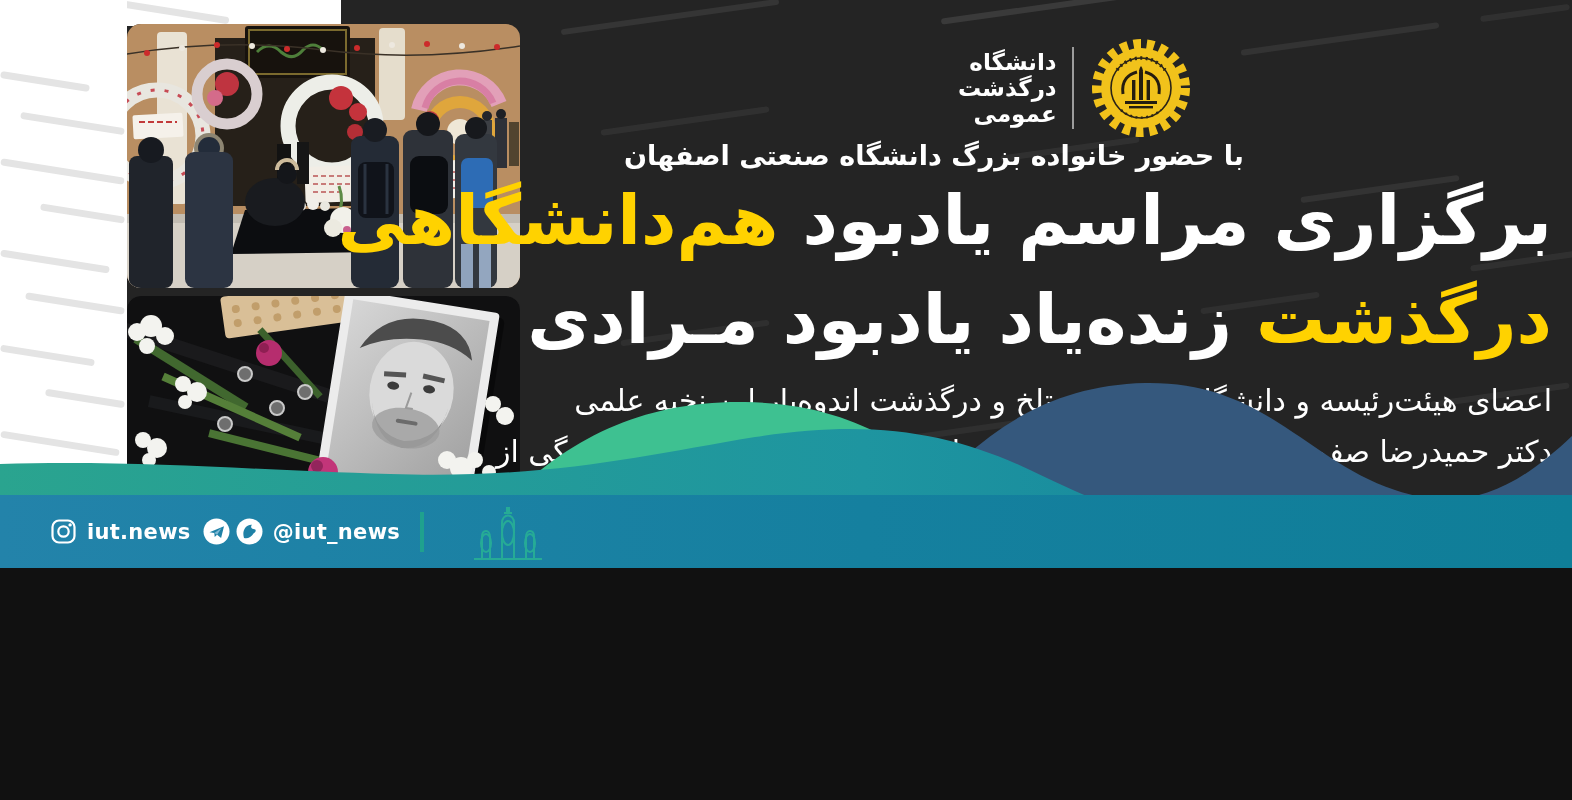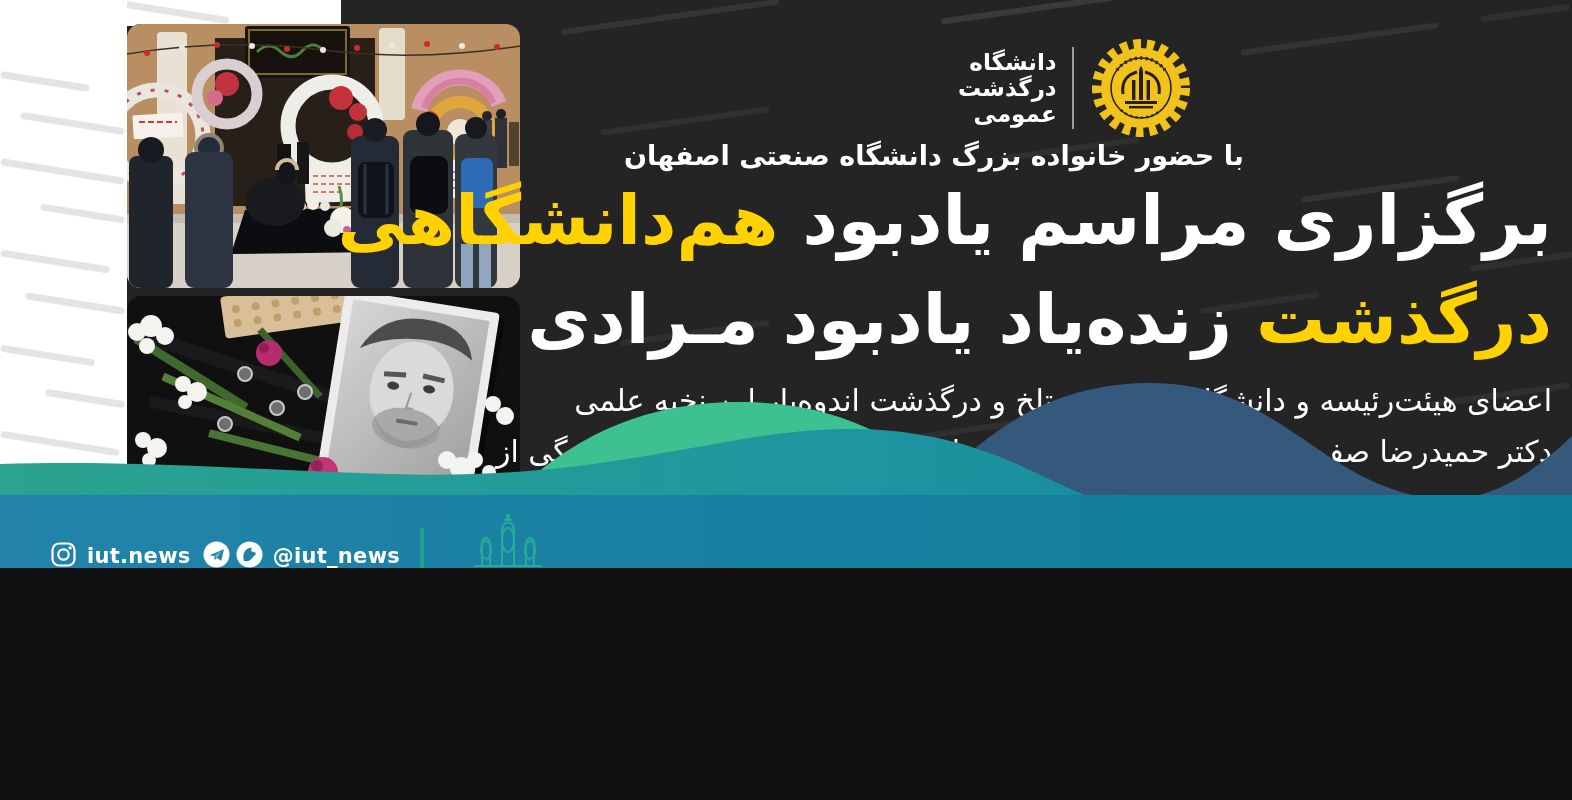--- a/index.html
+++ b/index.html
@@ -38,7 +38,7 @@
   .footer-bar{
     position:absolute;left:0;bottom:0;width:1572px;height:73px;z-index:6;
     background:linear-gradient(90deg,var(--bar-left,#2383AA) 0%,#15809F 55%,var(--bar-right,#0F7E98) 100%);
-    display:flex;align-items:flex-end;padding-left:50px;box-sizing:border-box;
+    display:flex;align-items:center;padding-left:50px;box-sizing:border-box;
   }
   .footer-bar .handle{color:#fff;font-weight:700;font-size:21px;letter-spacing:.3px;}
   .footer-divider{width:4px;height:40px;background:var(--divider-green,#1FA18E);margin:0 18px 0 20px;}

